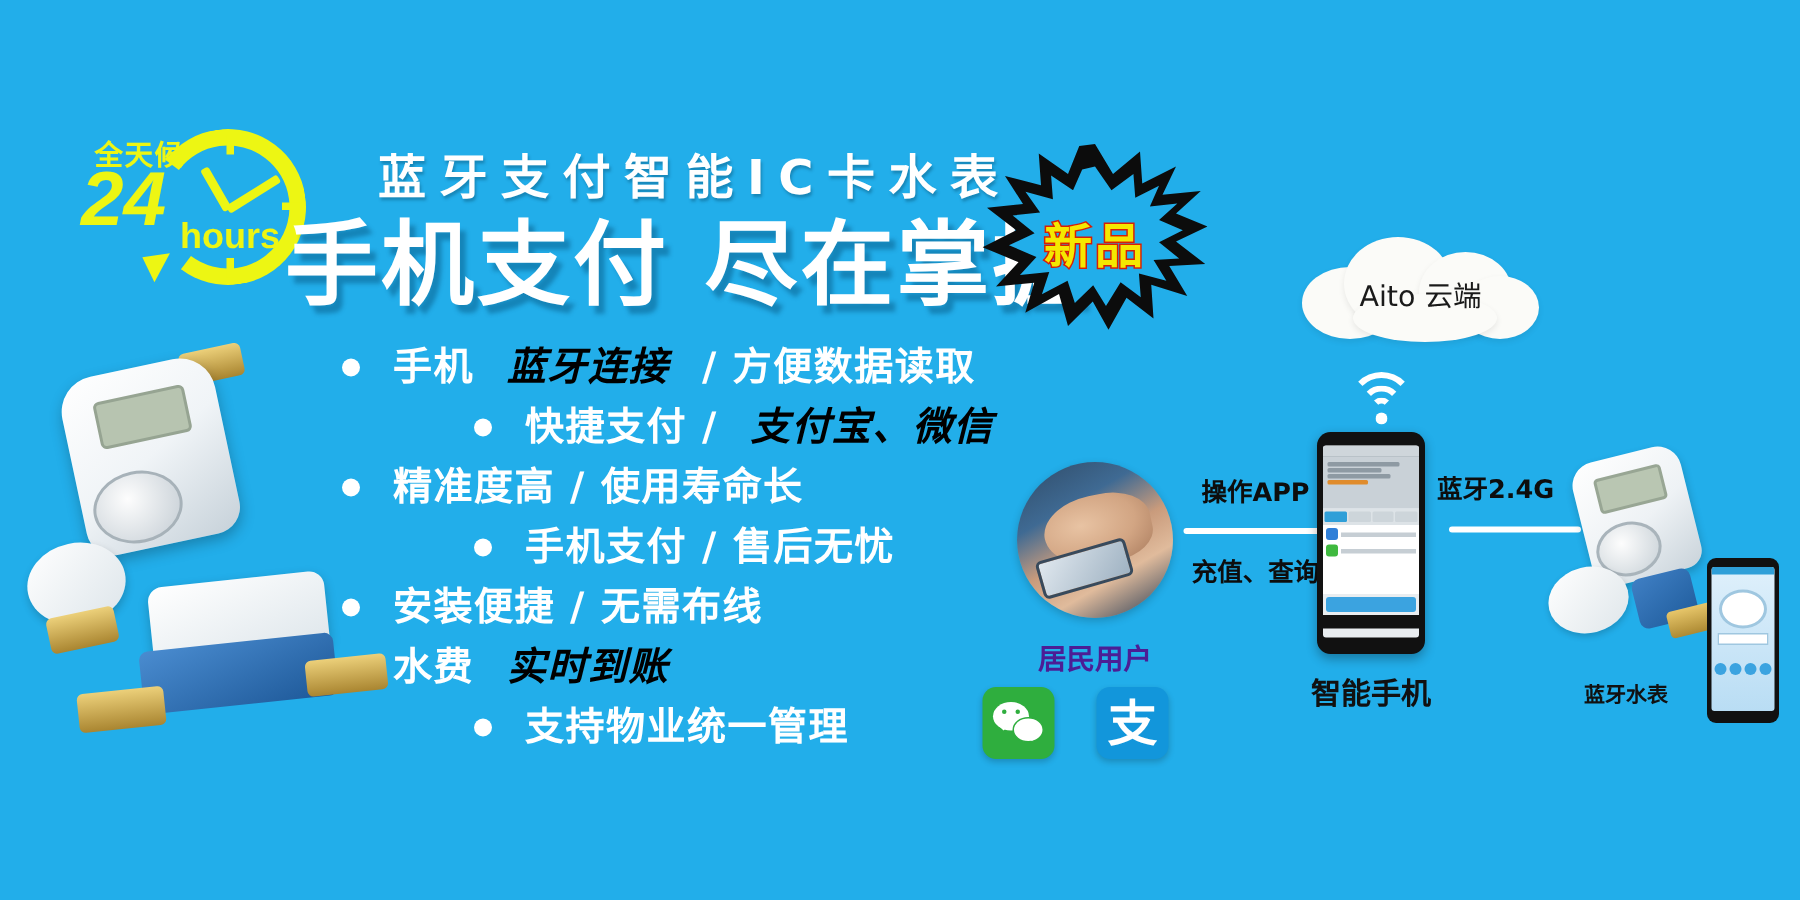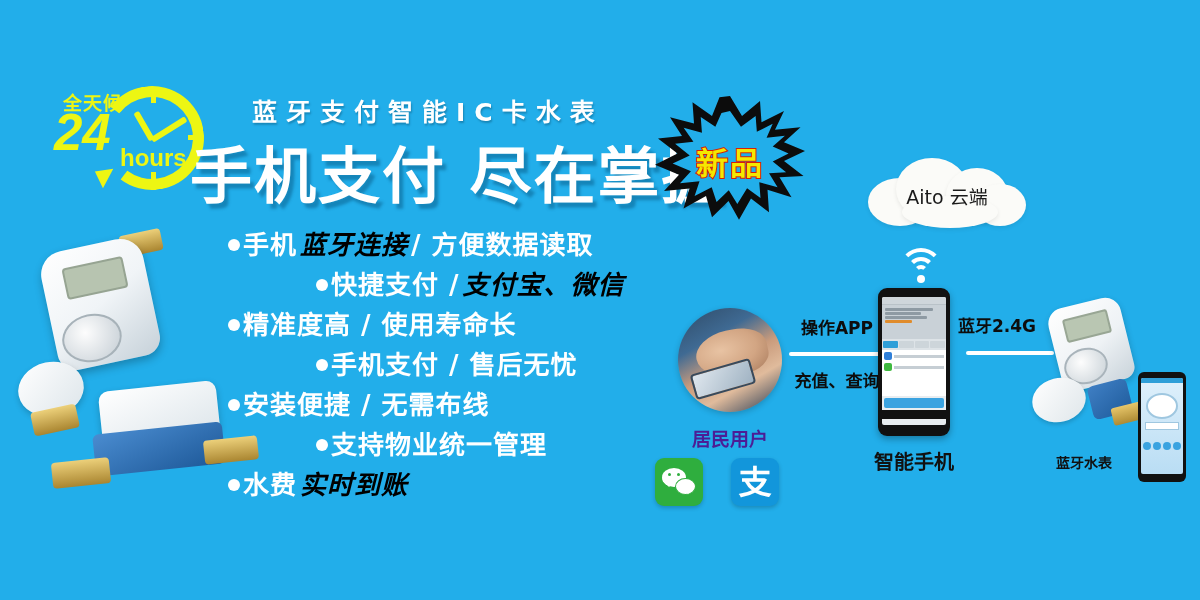--- a/index.html
+++ b/index.html
@@ -49,7 +49,7 @@
   
   .subtitle {
     position:absolute; left:252px; top:92px;
-    color:#FFFFFF; font-size:25px; font-weight:bold; letter-spacing:9px;
+    color:#FFFFFF; font-size:32px; font-weight:bold; letter-spacing:9px;
     font-family:"DejaVu Sans",sans-serif;
     text-shadow:1px 2px 2px rgba(0,60,90,.35);
   }

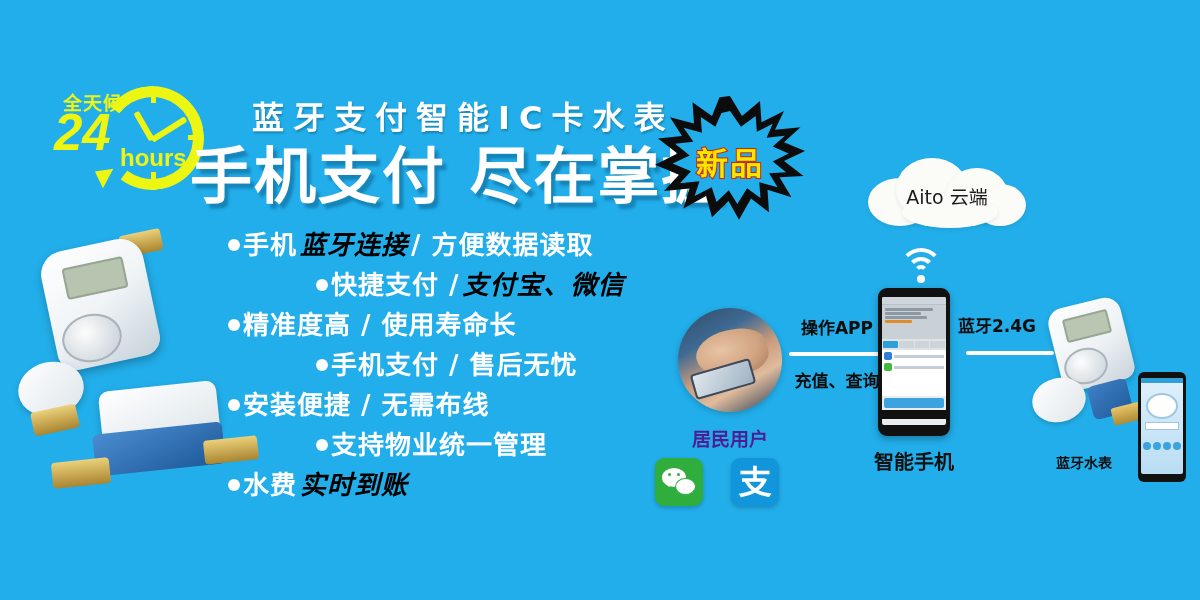--- a/index.html
+++ b/index.html
@@ -93,7 +93,7 @@
   
   .features { position:absolute; left:228px; top:232px; width:470px; }
   .feat-row {
-    display:flex; align-items:center; gap:3px;
+    display:flex; align-items:center; gap:22px;
     color:#FFFFFF; font-size:26px; font-weight:bold; line-height:1;
     font-family:"DejaVu Sans",sans-serif; letter-spacing:1px;
     margin-bottom:14px; white-space:nowrap;

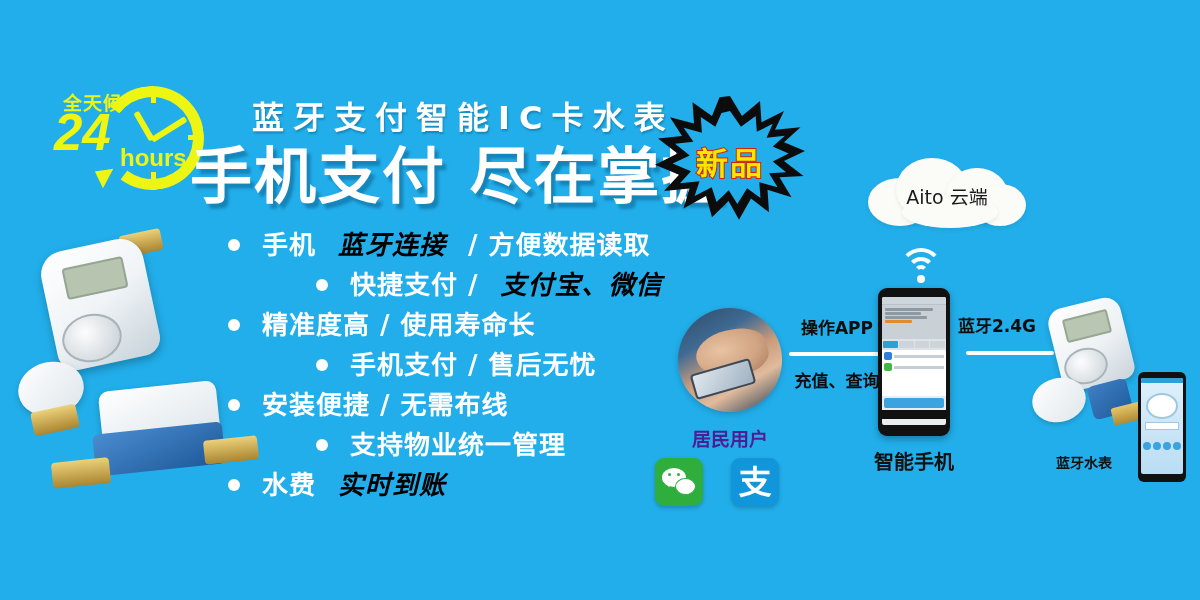--- a/index.html
+++ b/index.html
@@ -400,16 +400,16 @@
       <span class="hl"></span>
       <span></span>
     </div>
+    <div class="feat-row">
+      <span class="feat-dot"></span>
+      <span>水费</span>
+      <span class="hl">实时到账</span>
+      <span></span>
+    </div>
     <div class="feat-row indent">
       <span class="feat-dot"></span>
       <span>支持物业统一管理</span>
       <span class="hl"></span>
-      <span></span>
-    </div>
-    <div class="feat-row">
-      <span class="feat-dot"></span>
-      <span>水费</span>
-      <span class="hl">实时到账</span>
       <span></span>
     </div>
   </div>

